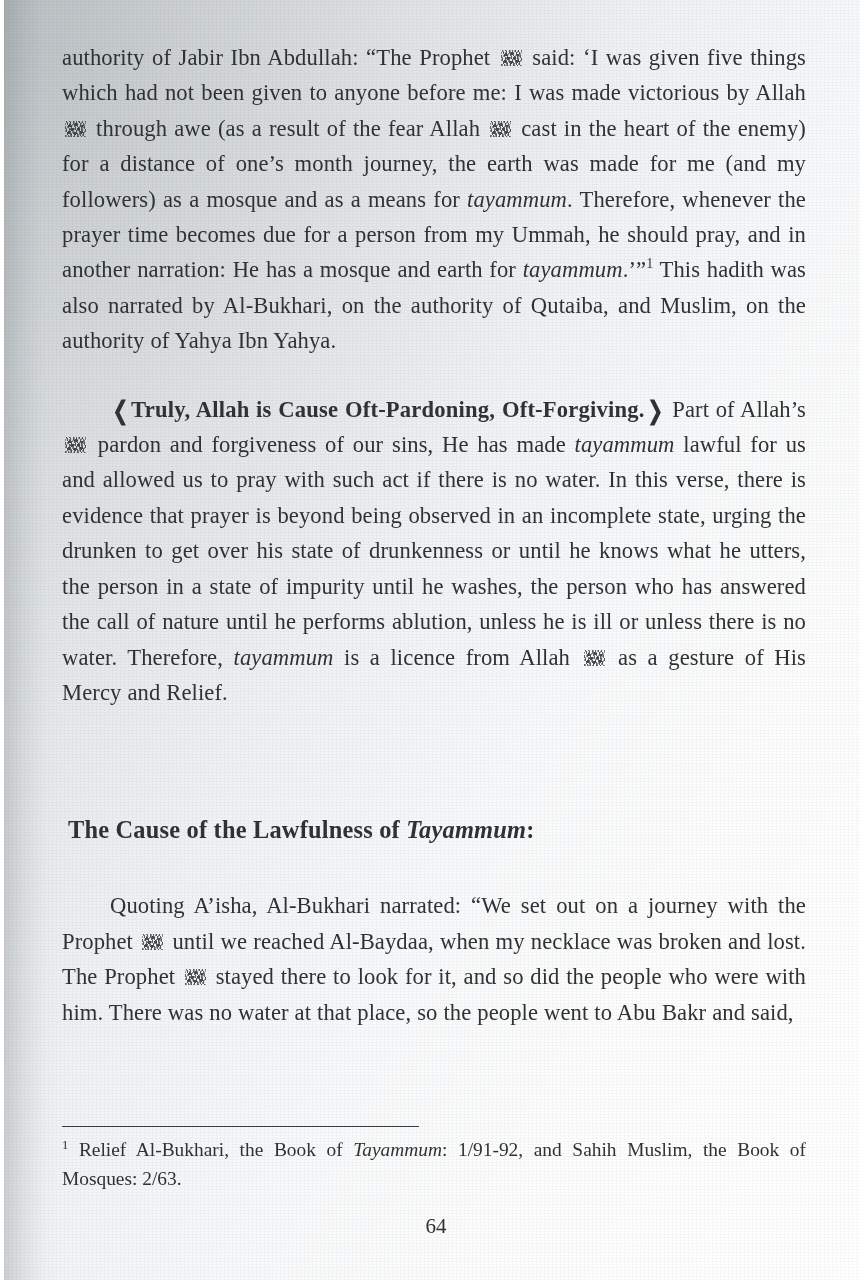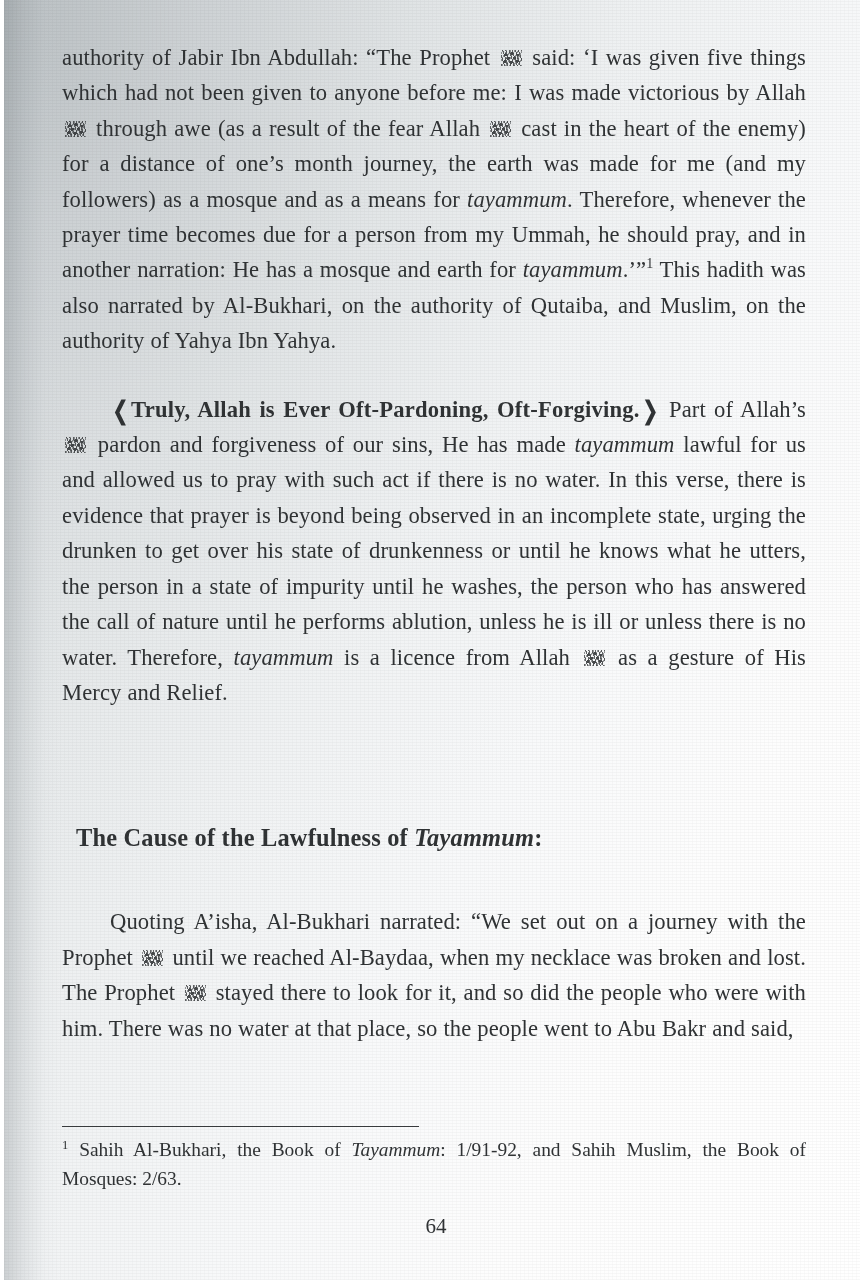--- a/index.html
+++ b/index.html
@@ -189,7 +189,7 @@
 
     <div class="para-gap"></div>
 
-    <p class="body indent"><span class="brk">❬</span><span class="verse">Truly, Allah is Ever Oft-Pardoning, Oft-Forgiving.</span><span class="brk">❭</span>
+    <p class="body indent"><span class="brk">❬</span><span class="verse">Truly, Allah is Cause Oft-Pardoning, Oft-Forgiving.</span><span class="brk">❭</span>
       <span>Part of Allah’s </span><span class="saw"></span><span> pardon and forgiveness of our sins, He has made </span><i>tayammum</i><span> lawful for us and allowed us to pray with such act if there is no water. In this verse, there is evidence that prayer is beyond being observed in an incomplete state, urging the drunken to get over his state of drunkenness or until he knows what he utters, the person in a state of impurity until he washes, the person who has answered the call of nature until he performs ablution, unless he is ill or unless there is no water. Therefore, </span><i>tayammum</i><span> is a licence from Allah </span><span class="saw"></span><span> as a gesture of His Mercy and Relief.</span></p>
 
     <div class="heading-space-above"></div>

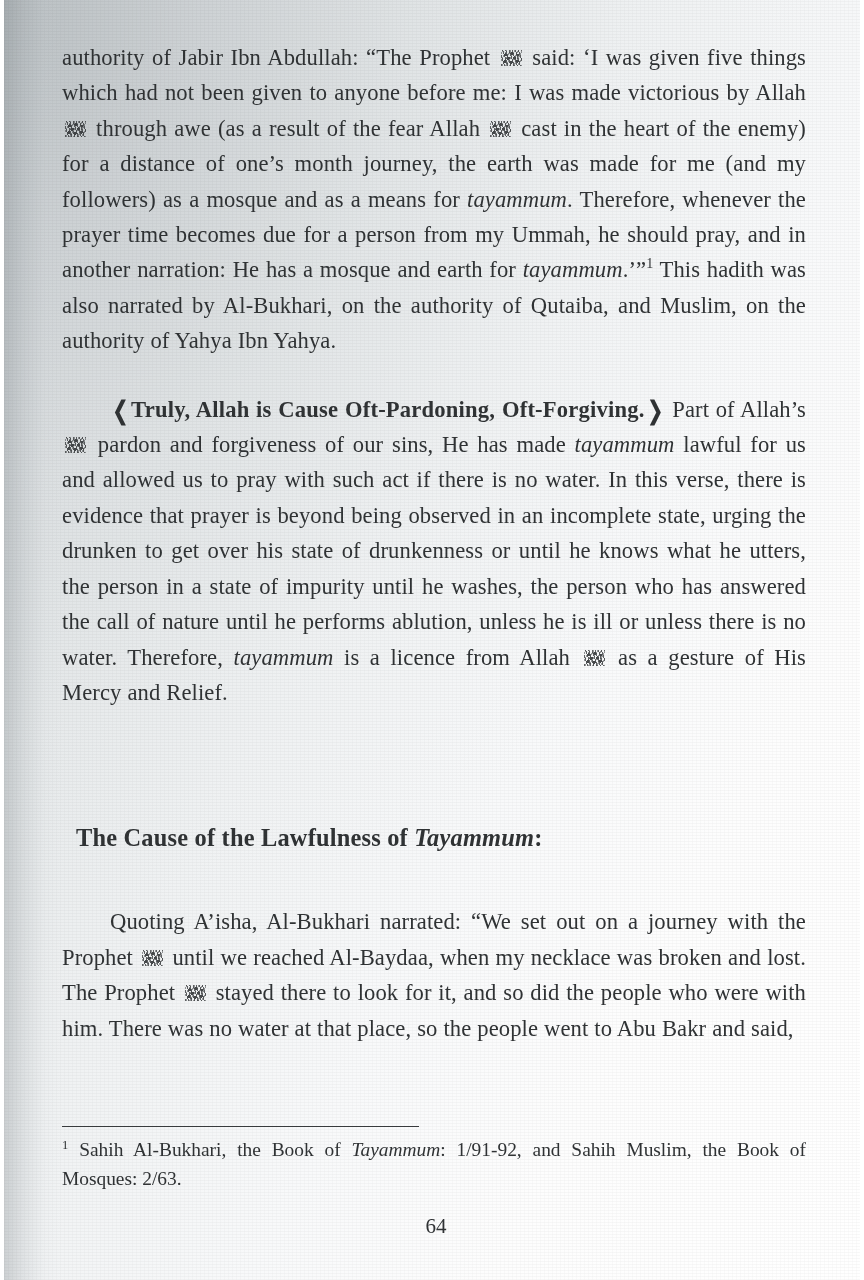--- a/index.html
+++ b/index.html
@@ -120,7 +120,7 @@
   }
 
   h2.section-heading {
-    margin: 14px;
+    margin: 6px;
     font-size: 24.4px;
     line-height: 32px;
     font-weight: bold;

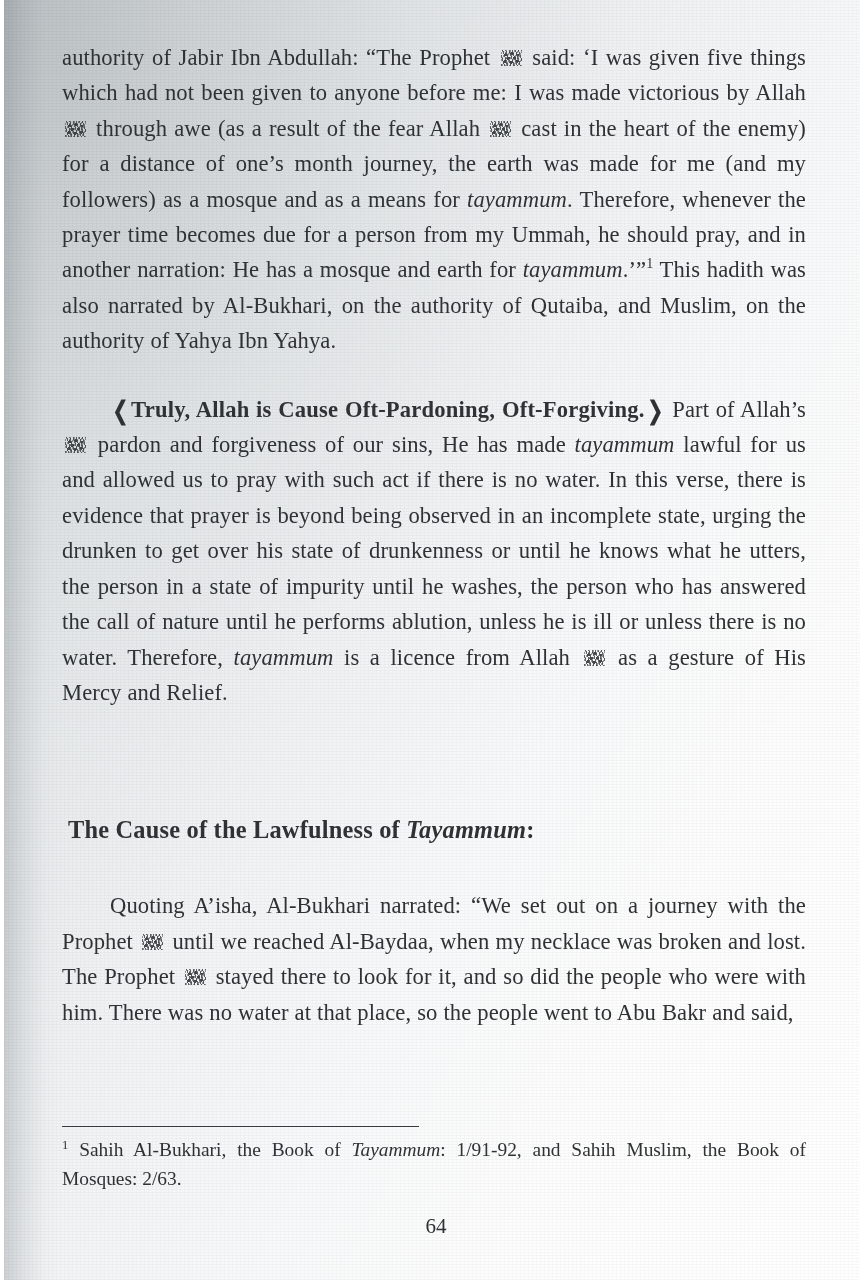--- a/index.html
+++ b/index.html
@@ -204,7 +204,7 @@
 
   <div class="footnote-block">
     <hr class="fn-rule">
-    <p class="footnote"><sup class="fn">1</sup><span> Sahih Al-Bukhari, the Book of </span><i>Tayammum</i><span>: 1/91-92, and Sahih Muslim, the Book of Mosques: 2/63.</span></p>
+    <p class="footnote"><sup class="fn">1</sup><span> Relief Al-Bukhari, the Book of </span><i>Tayammum</i><span>: 1/91-92, and Sahih Muslim, the Book of Mosques: 2/63.</span></p>
   </div>
 
   <div class="page-number">64</div>

